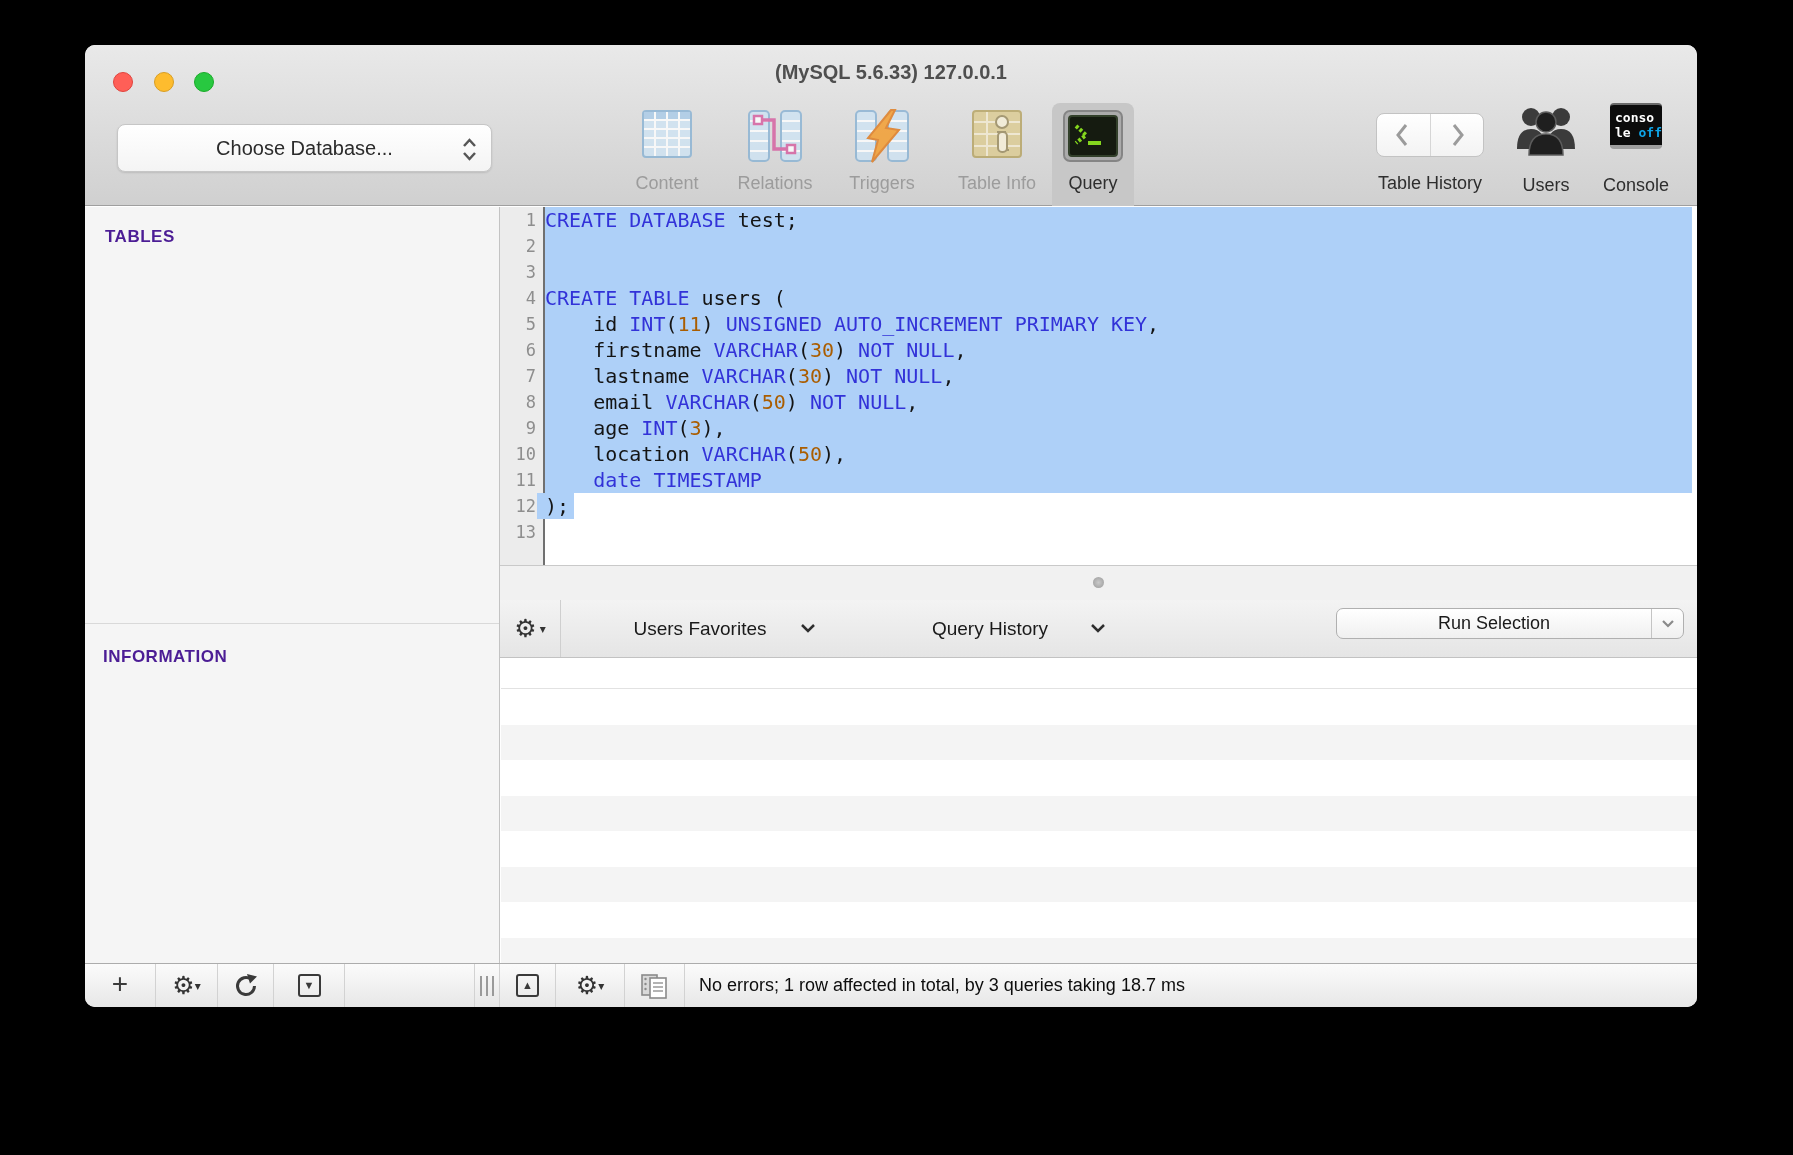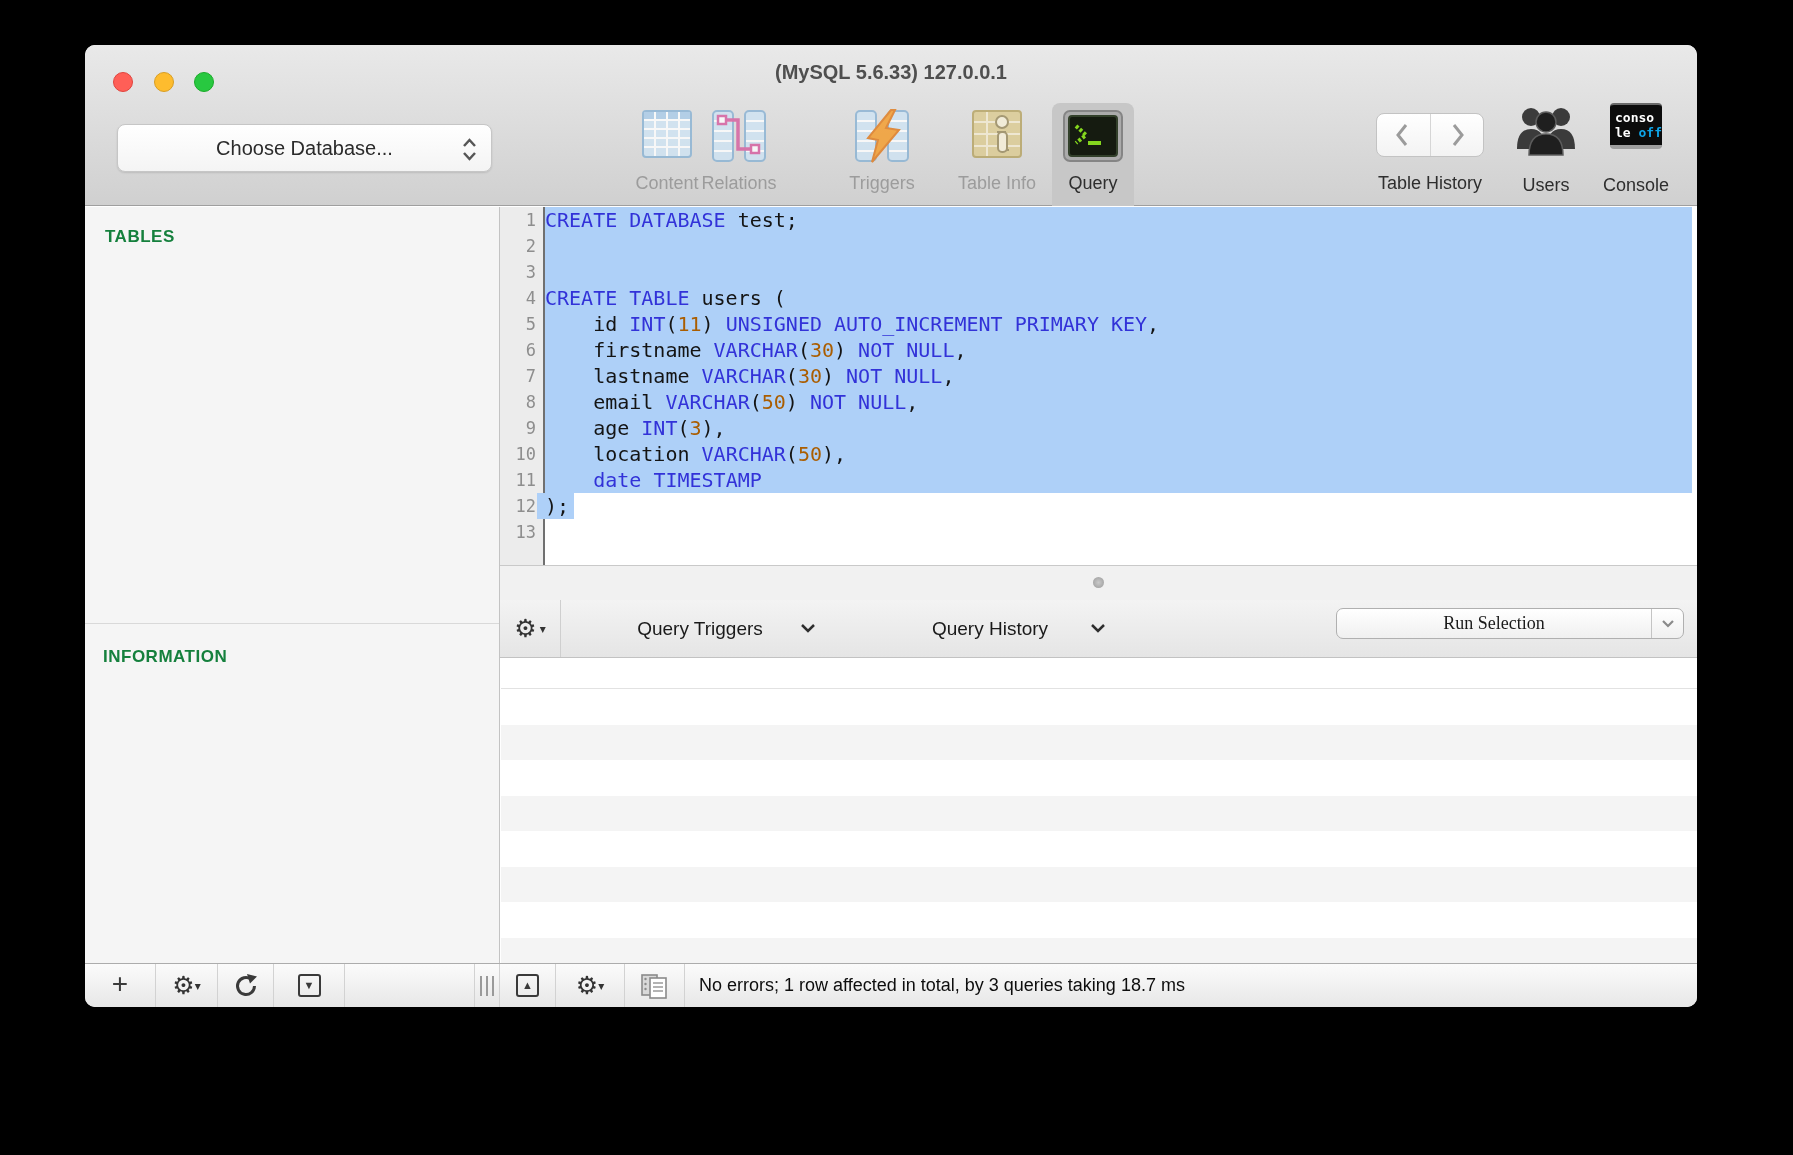--- a/index.html
+++ b/index.html
@@ -147,7 +147,7 @@
       </div>
       <div class="nlabel">Content</div>
     </div>
-    <div class="navitem dim" style="left:602px">
+    <div class="navitem dim" style="left:638px">
       <div class="nicon">
         <svg width="56" height="54">
             <rect x="2" y="2" width="20" height="50" rx="4" fill="#cfe4f4" stroke="#88b2d4" stroke-width="2"></rect>

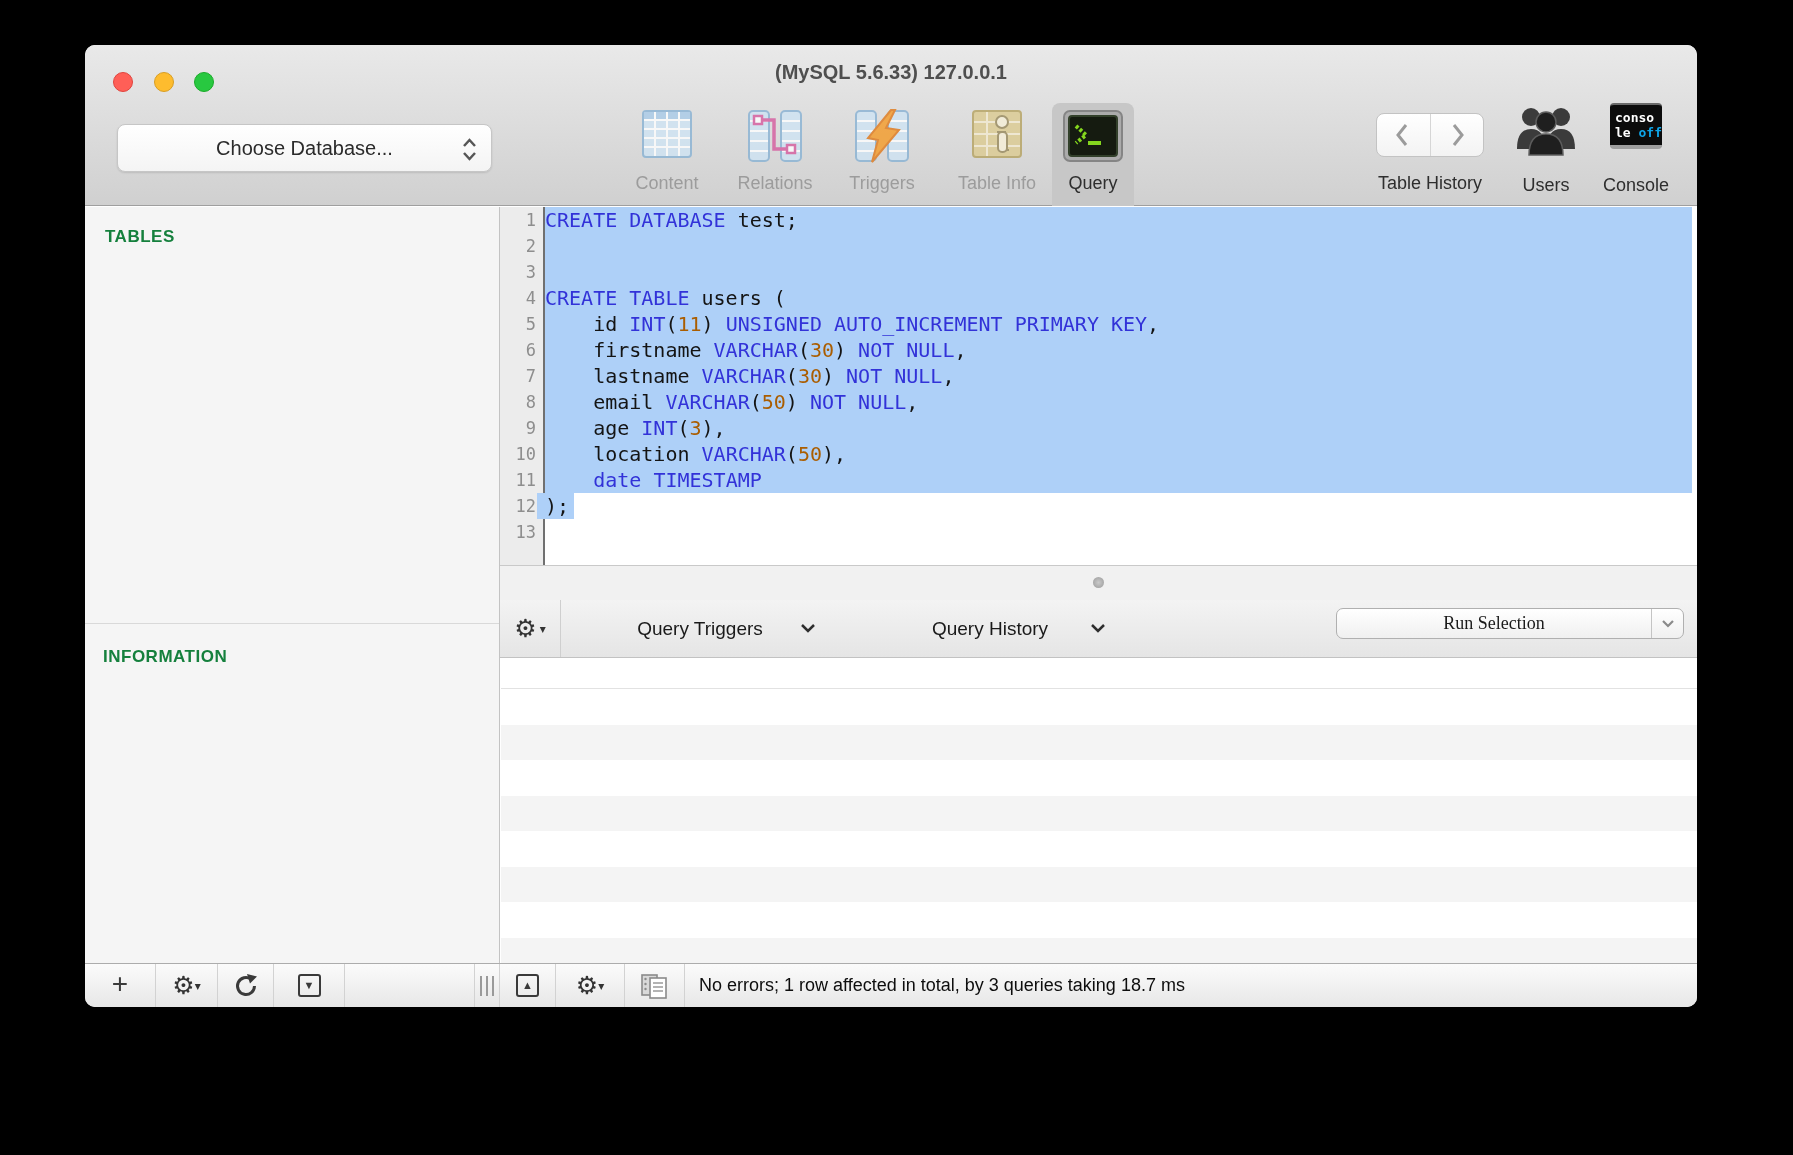--- a/index.html
+++ b/index.html
@@ -55,7 +55,7 @@
   
   .sidebar { position:absolute; left:0; top:162px; width:415px; height:756px;
              background:#f5f5f5; border-right:1px solid #c3c3c3; }
-  .side-h { font-size:17px; font-weight:bold; color:#15803d; letter-spacing:.5px; position:absolute; }
+  .side-h { font-size:17px; font-weight:bold; color:#4c1d95; letter-spacing:.5px; position:absolute; }
   .side-div { position:absolute; left:0; right:0; top:416px; border-top:1px solid #d9d9d9; }
 
   

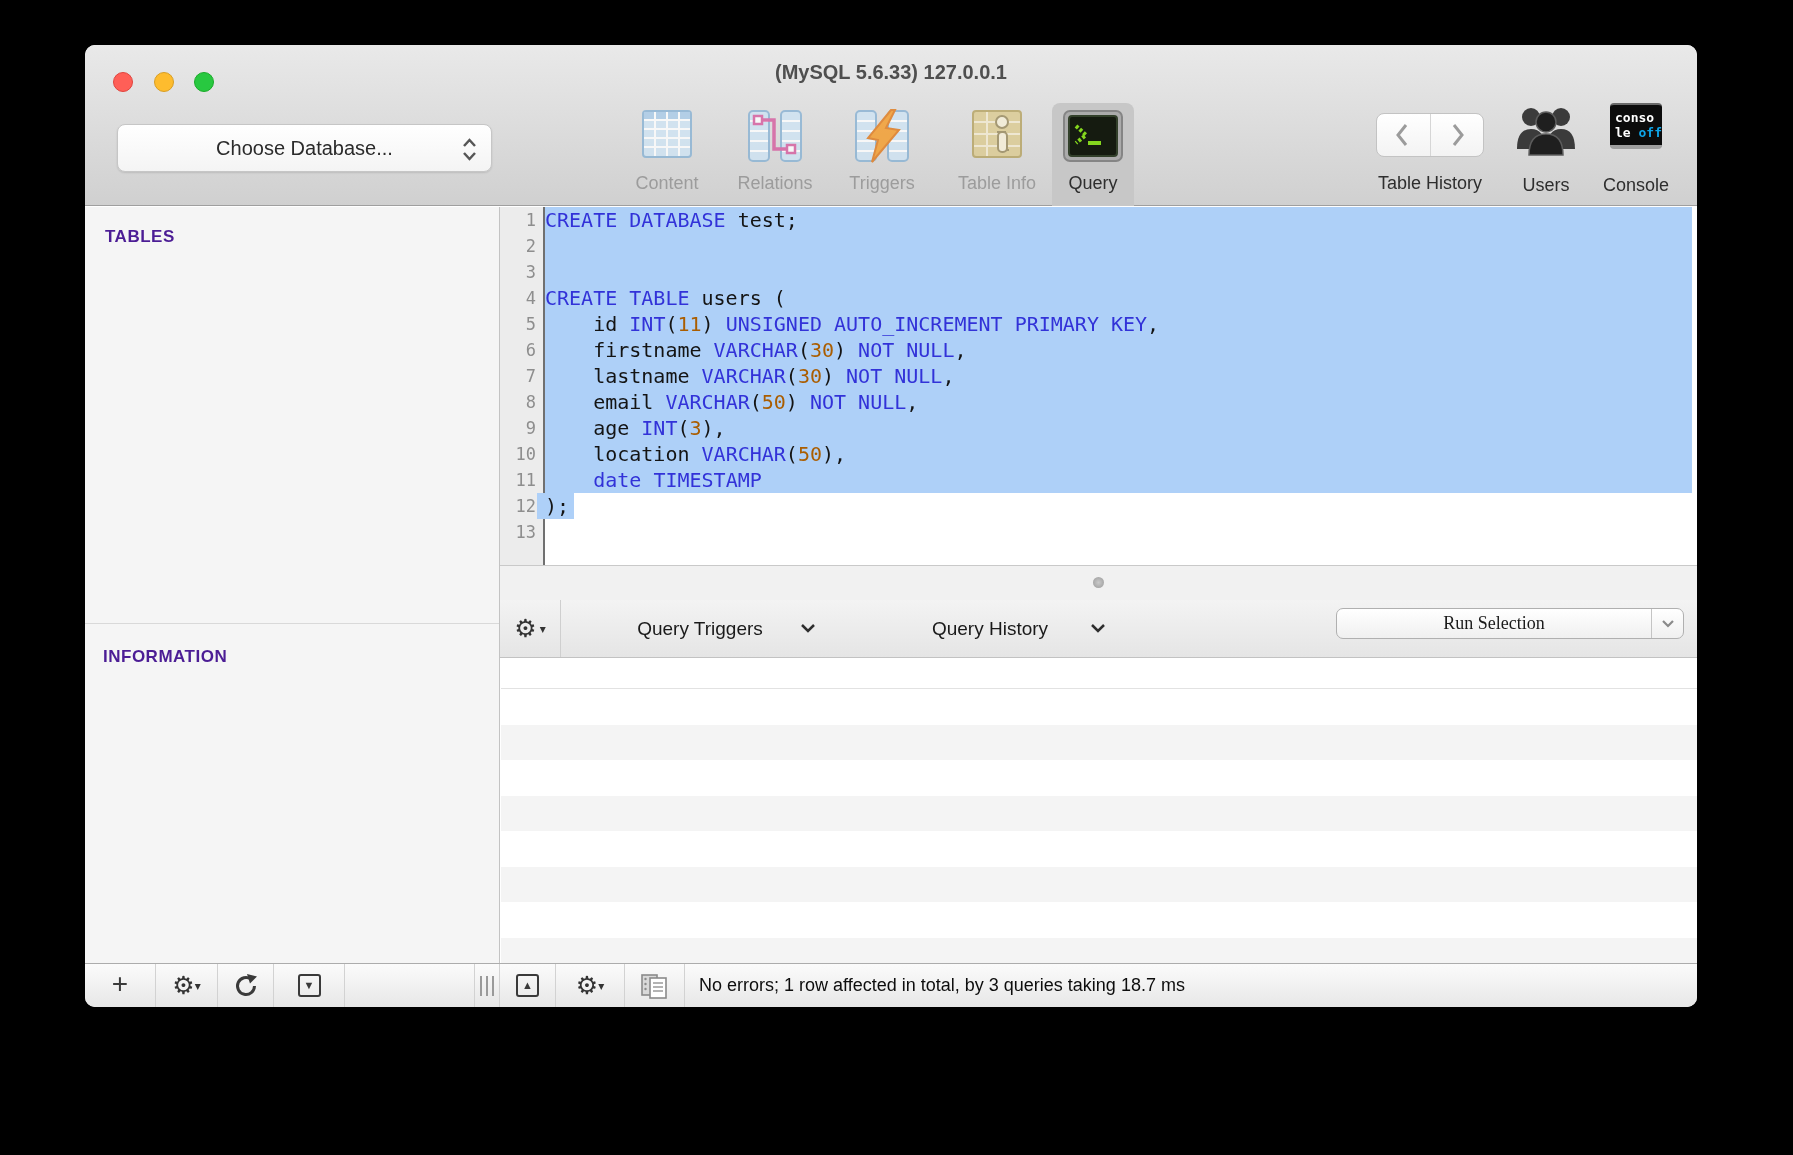--- a/index.html
+++ b/index.html
@@ -285,7 +285,7 @@
     </div>
     <div class="fav-vdiv"></div>
     <div class="fav-dd" style="left:100px">
-      <span class="lbl">Query Triggers</span>
+      <span class="lbl">Users Favorites</span>
       <svg width="16" height="11">
           <polyline points="2,2 8,8 14,2" fill="none" stroke="#2e2e2e" stroke-width="2.5"></polyline>
         </svg>

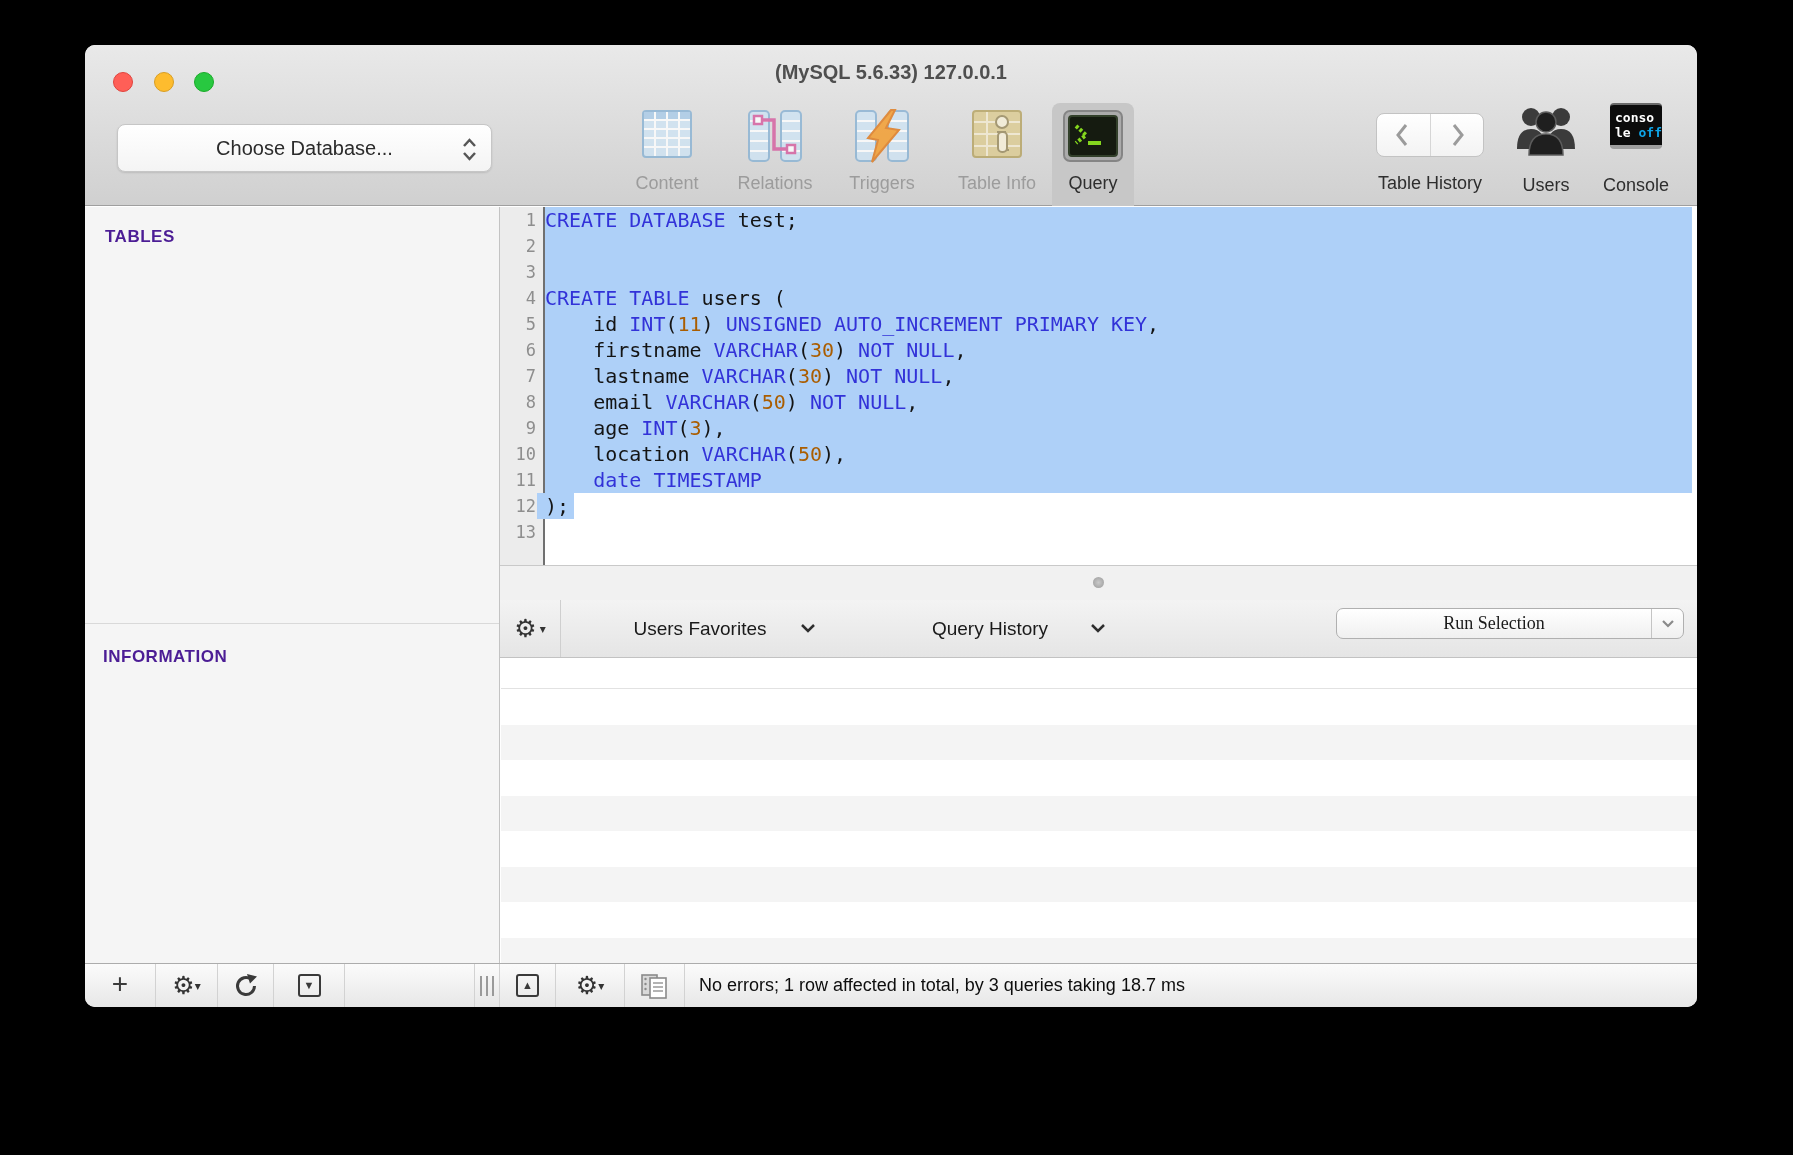--- a/index.html
+++ b/index.html
@@ -90,7 +90,7 @@
   .fav-dd .lbl { font-size:19px; color:#1a1a1a; width:200px; text-align:center; }
   .runbtn { position:absolute; left:836px; top:8px; width:348px; height:31px;
             background:linear-gradient(#ffffff,#f0f0f0); border:1px solid #b0b0b0;
-            border-radius:7px; display:flex; align-items:center;font-family:Liberation Serif, serif; }
+            border-radius:7px; display:flex; align-items:center; }
   .runbtn .rlbl { flex:1; text-align:center; font-size:18px; color:#1a1a1a; }
   .runbtn .rchev { width:32px; height:100%; border-left:1px solid #c4c4c4;
                    display:flex; align-items:center; justify-content:center; }

